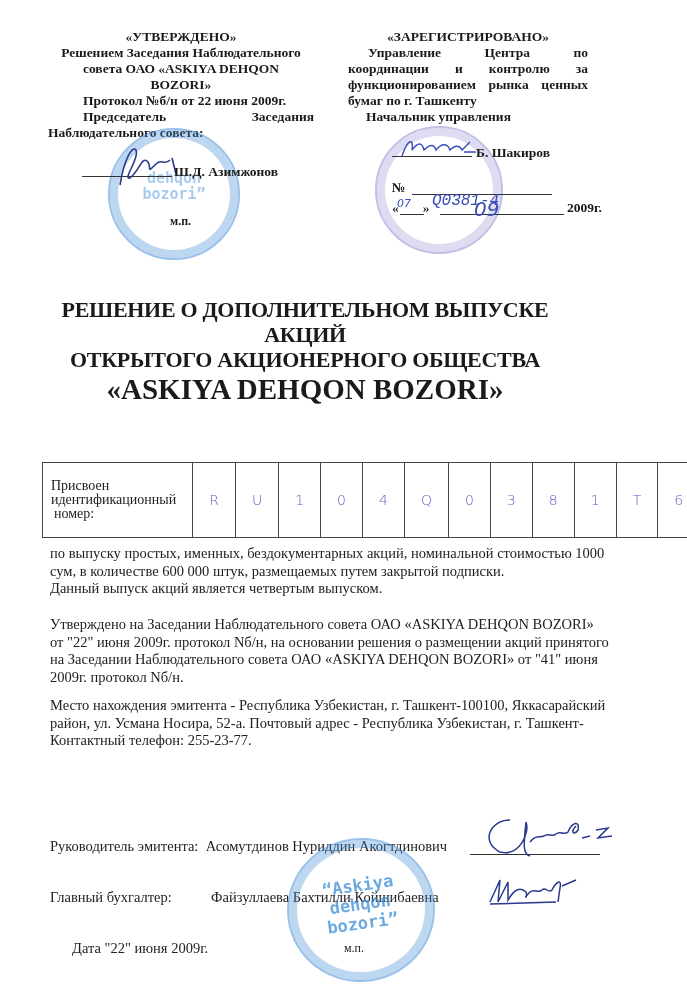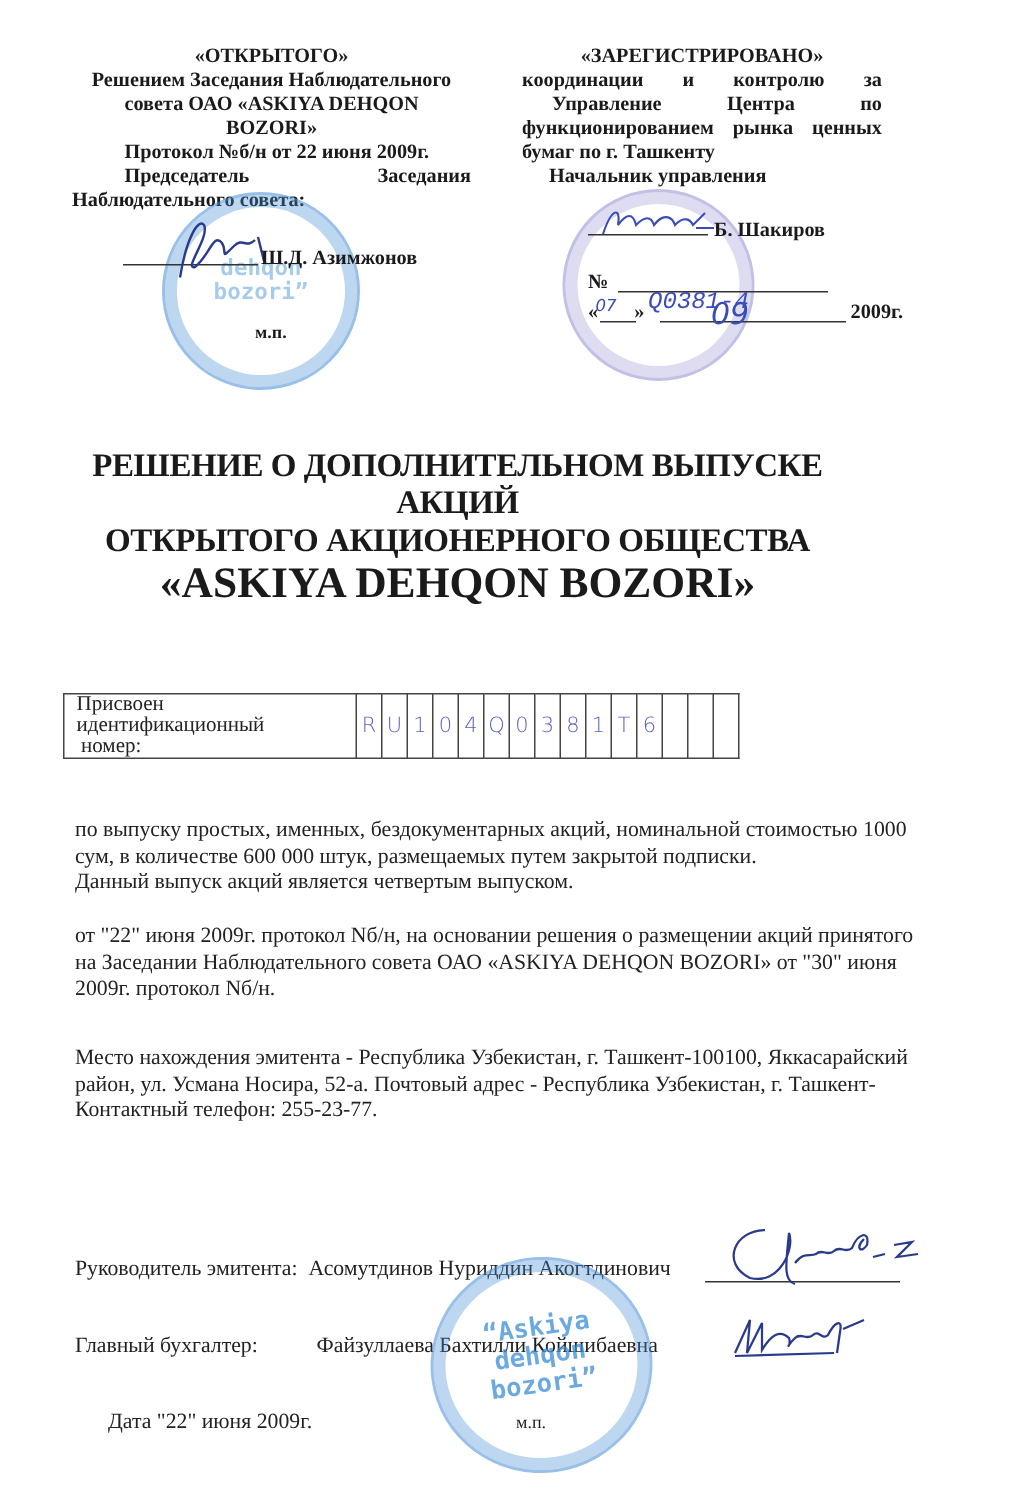--- a/index.html
+++ b/index.html
@@ -37,7 +37,7 @@
 <body>
 
 <div class="abs hdr" style="left:48px; top:29px; width:266px;">
-  <div class="c">«ОТКРЫТОГО»</div>
+  <div class="c">«УТВЕРЖДЕНО»</div>
   <div class="c">Решением Заседания Наблюдательного</div>
   <div class="c">совета ОАО «ASKIYA DEHQON</div>
   <div class="c">BOZORI»</div>

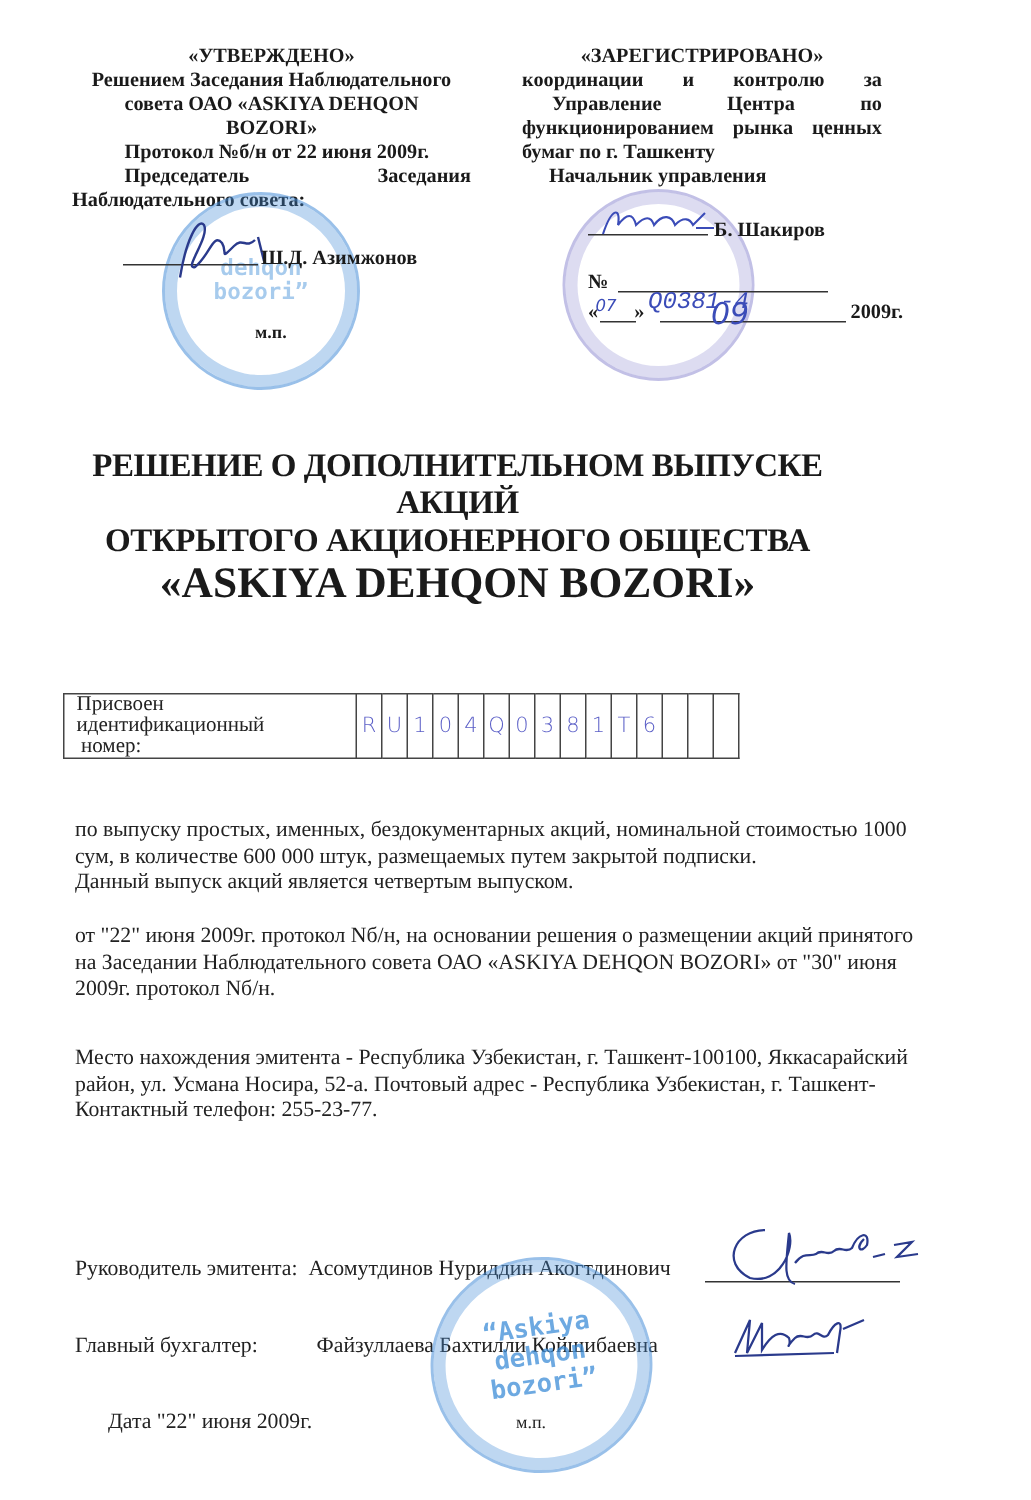--- a/index.html
+++ b/index.html
@@ -66,16 +66,16 @@
 
 <div class="abs hdr" style="left:348px; top:29px; width:240px;">
   <div class="c">«ЗАРЕГИСТРИРОВАНО»</div>
+  <div class="just" style="padding-left:20px;">
+    <span>Управление</span>
+    <span>Центра</span>
+    <span>по</span>
+  </div>
   <div class="just">
     <span>координации</span>
     <span>и</span>
     <span>контролю</span>
     <span>за</span>
-  </div>
-  <div class="just" style="padding-left:20px;">
-    <span>Управление</span>
-    <span>Центра</span>
-    <span>по</span>
   </div>
   <div class="just">
     <span>функционированием</span>

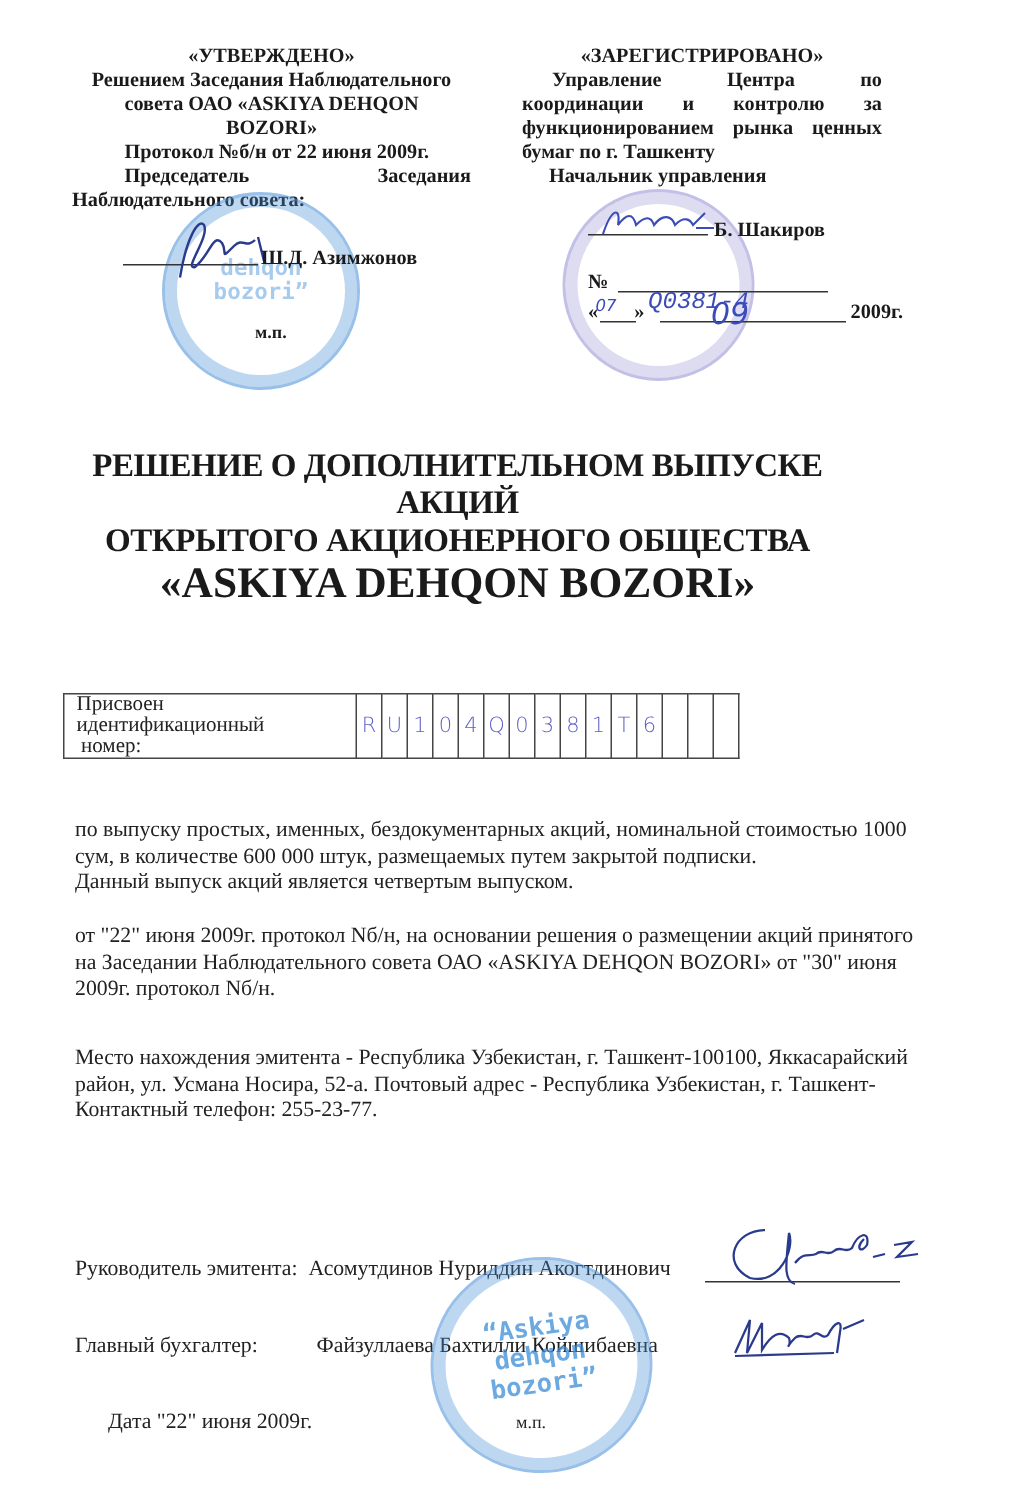--- a/index.html
+++ b/index.html
@@ -28,7 +28,7 @@
   }
   .handwrite { font-family: "DejaVu Sans", sans-serif; color: #3b4cb8; font-style: italic; }
   table.idtab { position: absolute; left: 42px; top: 462px; border-collapse: collapse; }
-  table.idtab td { border: 1px solid #444; height: 31px; padding: 0; margin-top: 28px; }
+  table.idtab td { border: 1px solid #444; height: 31px; padding: 16px; margin-top: 28px; }
   table.idtab td.lbl { width: 186px; font-size: 14px; line-height: 14px; padding-left: 8px; vertical-align: middle; color: #222; }
   table.idtab td.cell { width: 16px; text-align: center; font-family: "DejaVu Sans", sans-serif; color: #5b5fc7; font-size: 14px; font-weight: 300; }
   .sig svg { overflow: visible; }

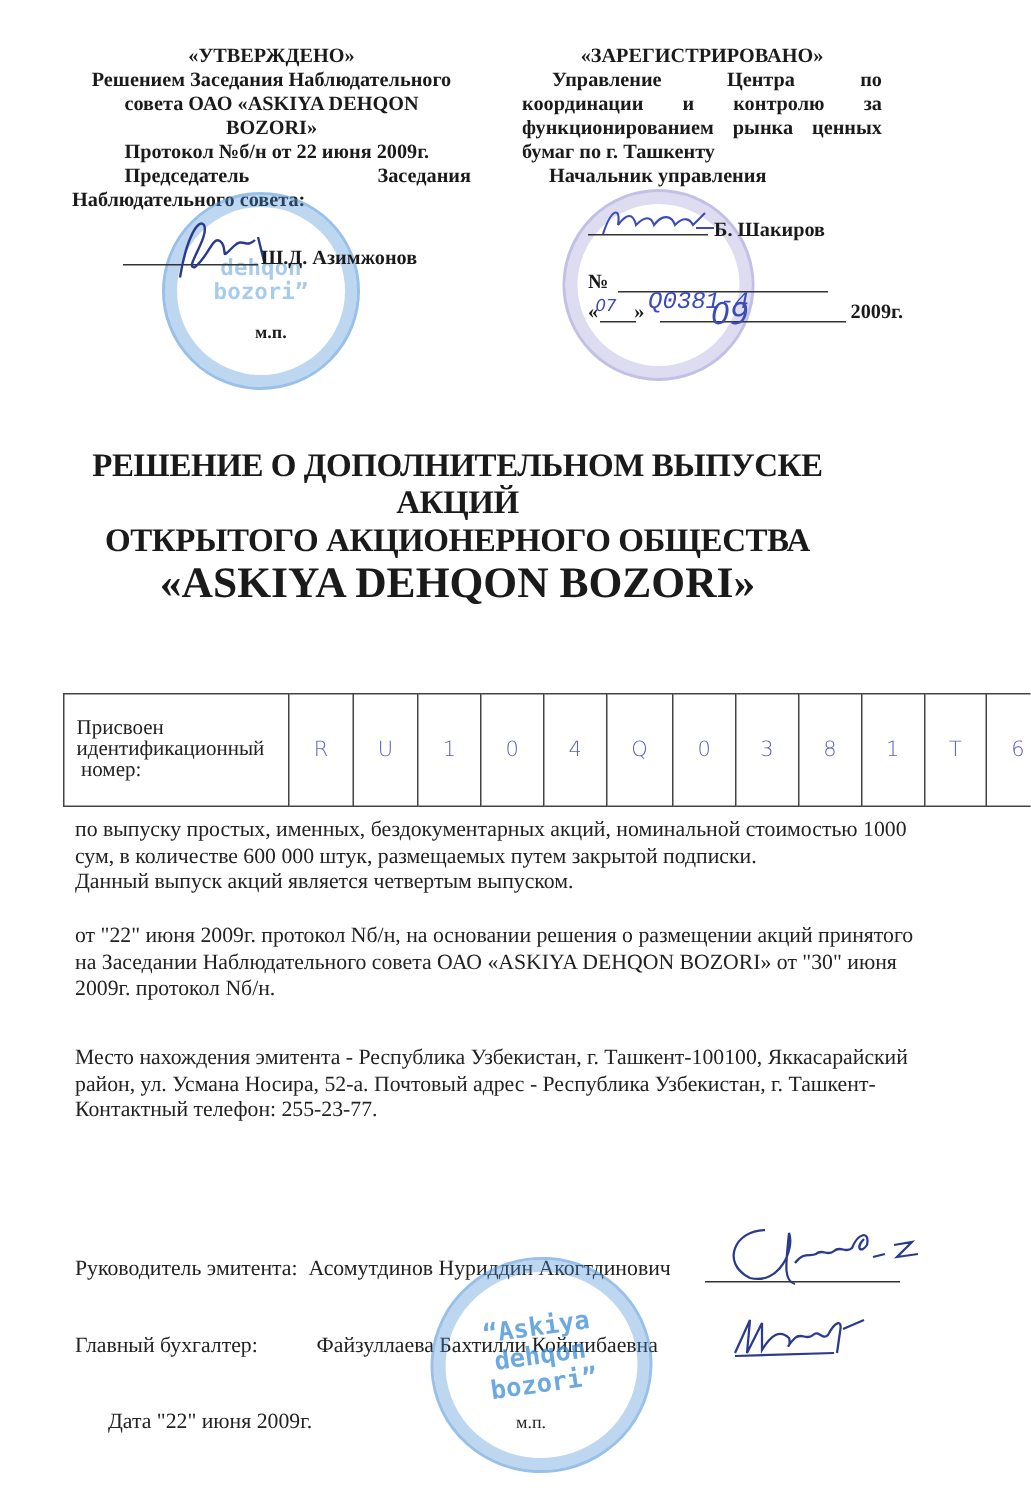--- a/index.html
+++ b/index.html
@@ -148,6 +148,7 @@
 </div>
 
 <div class="abs body-text" style="left:50px; top:616px; width:600px;">
+  <div>Утверждено на Заседании Наблюдательного совета ОАО «ASKIYA DEHQON BOZORI»</div>
   <div>от "22" июня 2009г. протокол Nб/н, на основании решения о размещении акций принятого</div>
   <div>на Заседании Наблюдательного совета ОАО «ASKIYA DEHQON BOZORI» от "30" июня</div>
   <div>2009г. протокол Nб/н.</div>

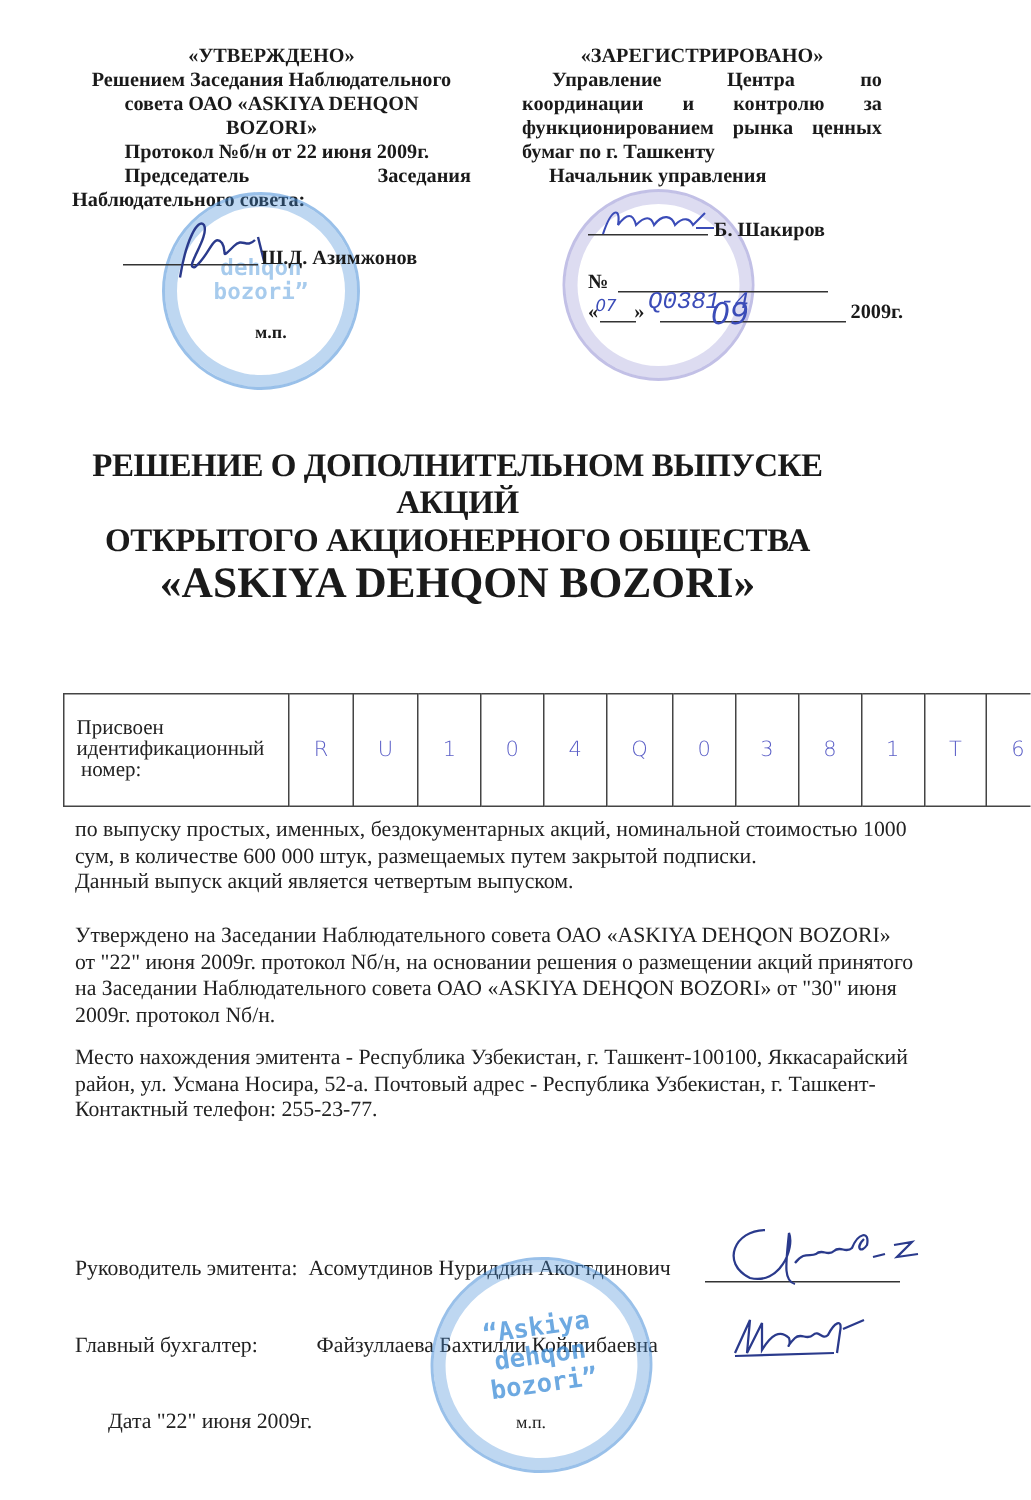--- a/index.html
+++ b/index.html
@@ -150,7 +150,7 @@
 <div class="abs body-text" style="left:50px; top:616px; width:600px;">
   <div>Утверждено на Заседании Наблюдательного совета ОАО «ASKIYA DEHQON BOZORI»</div>
   <div>от "22" июня 2009г. протокол Nб/н, на основании решения о размещении акций принятого</div>
-  <div>на Заседании Наблюдательного совета ОАО «ASKIYA DEHQON BOZORI» от "30" июня</div>
+  <div>на Заседании Наблюдательного совета ОАО «ASKIYA DEHQON BOZORI» от "41" июня</div>
   <div>2009г. протокол Nб/н.</div>
 </div>
 

